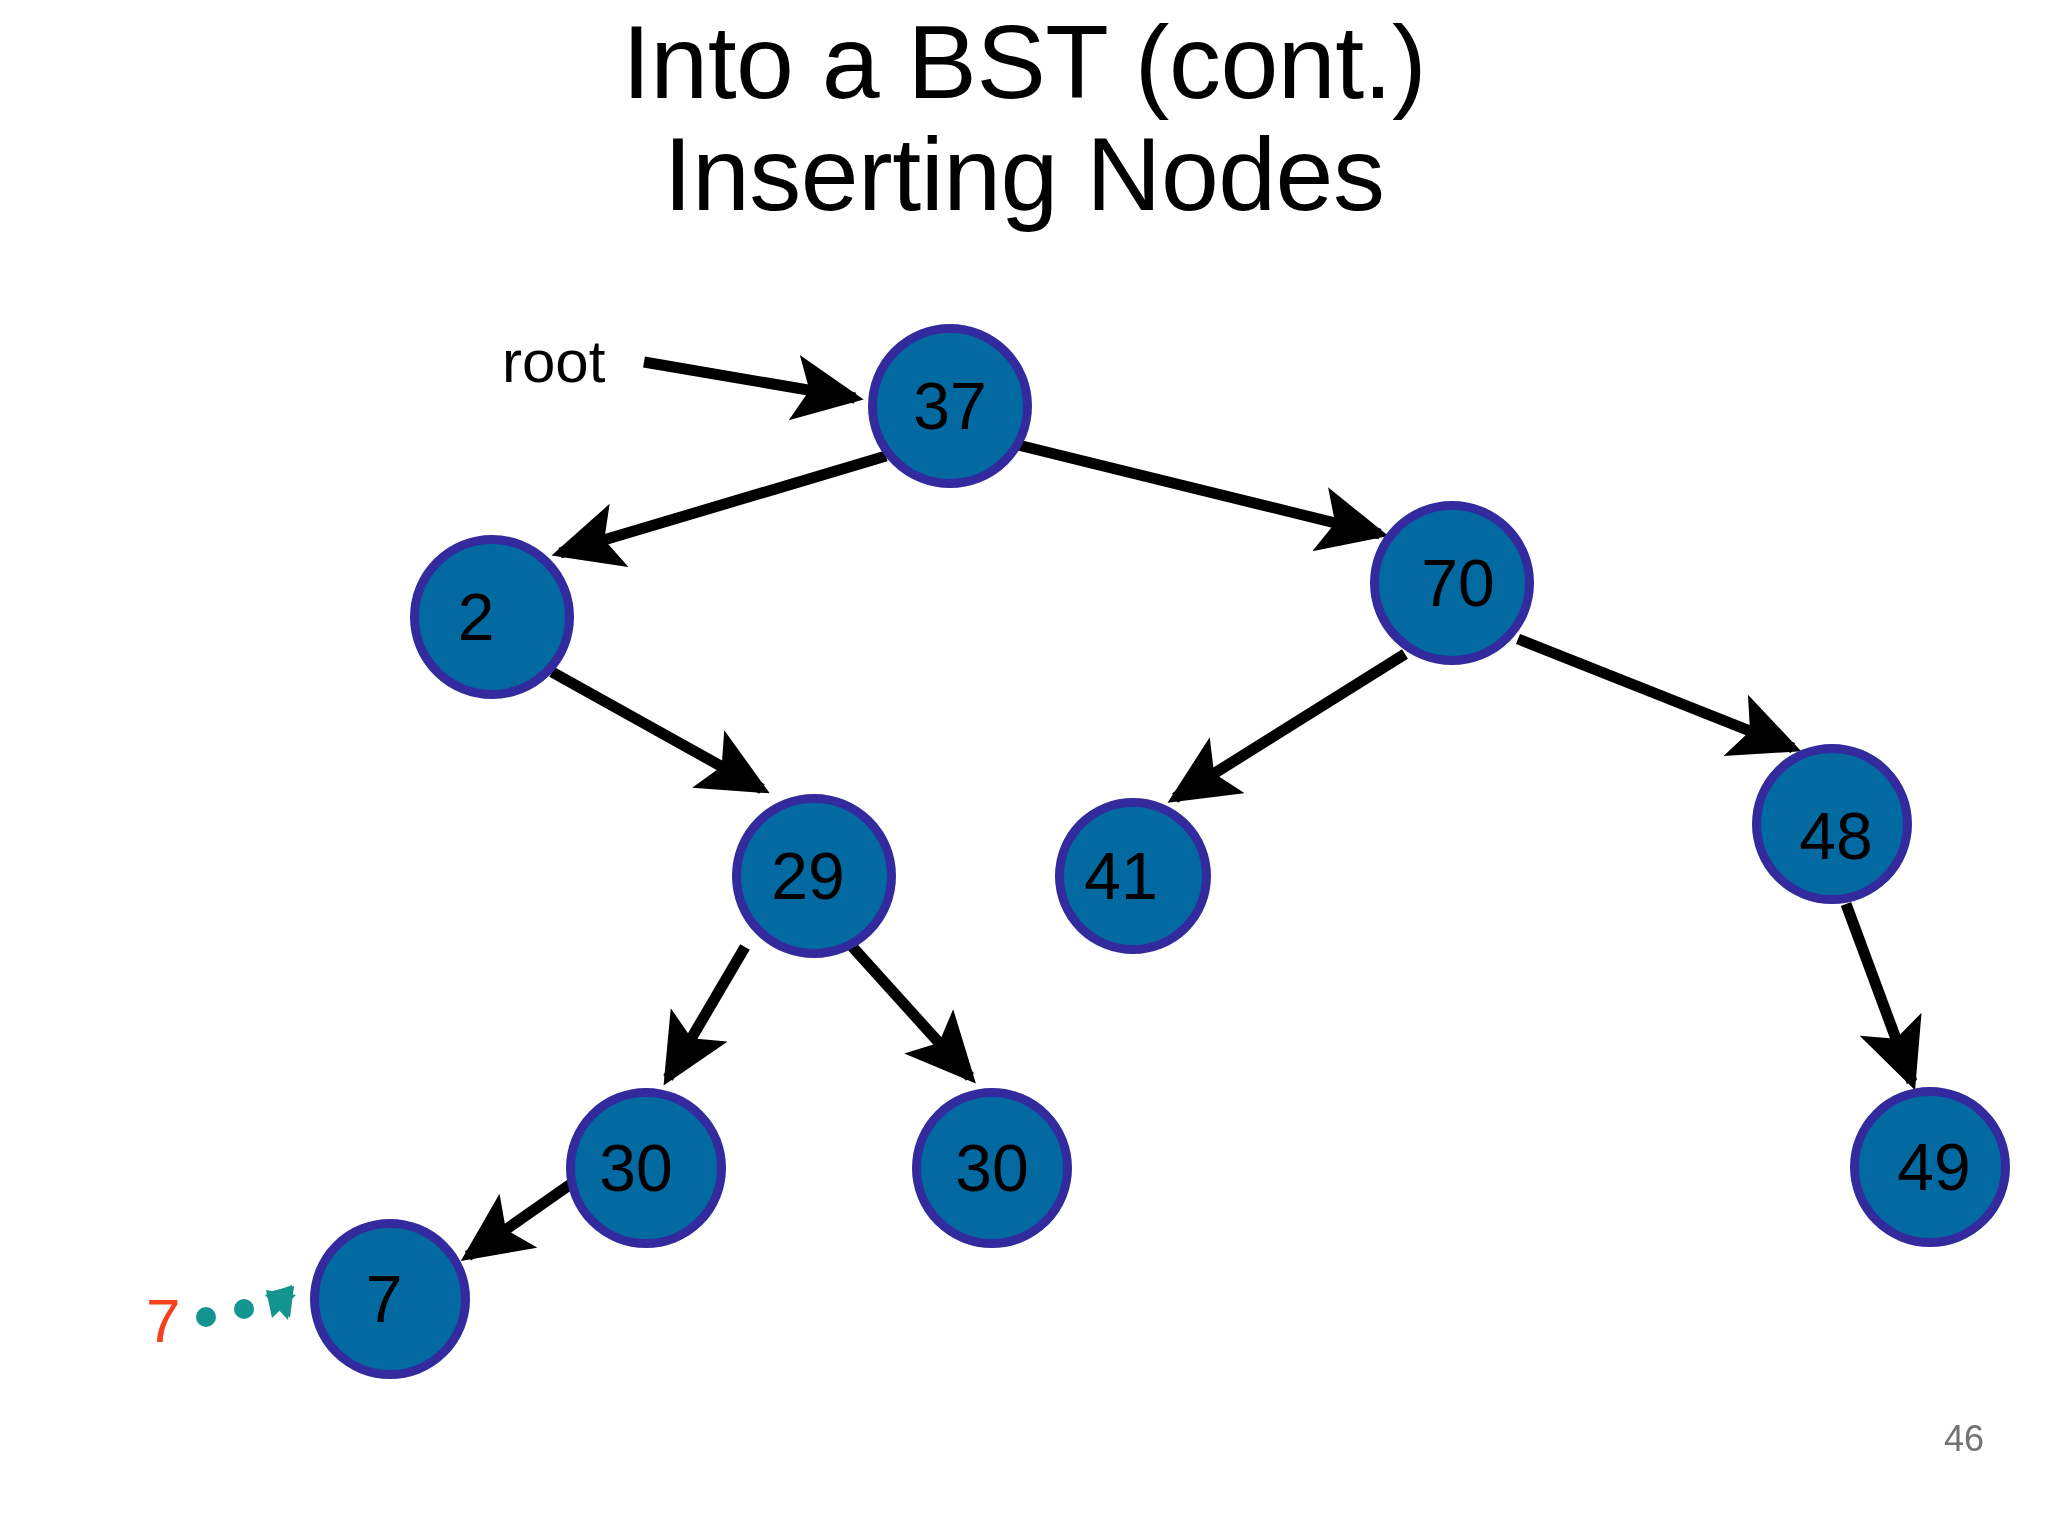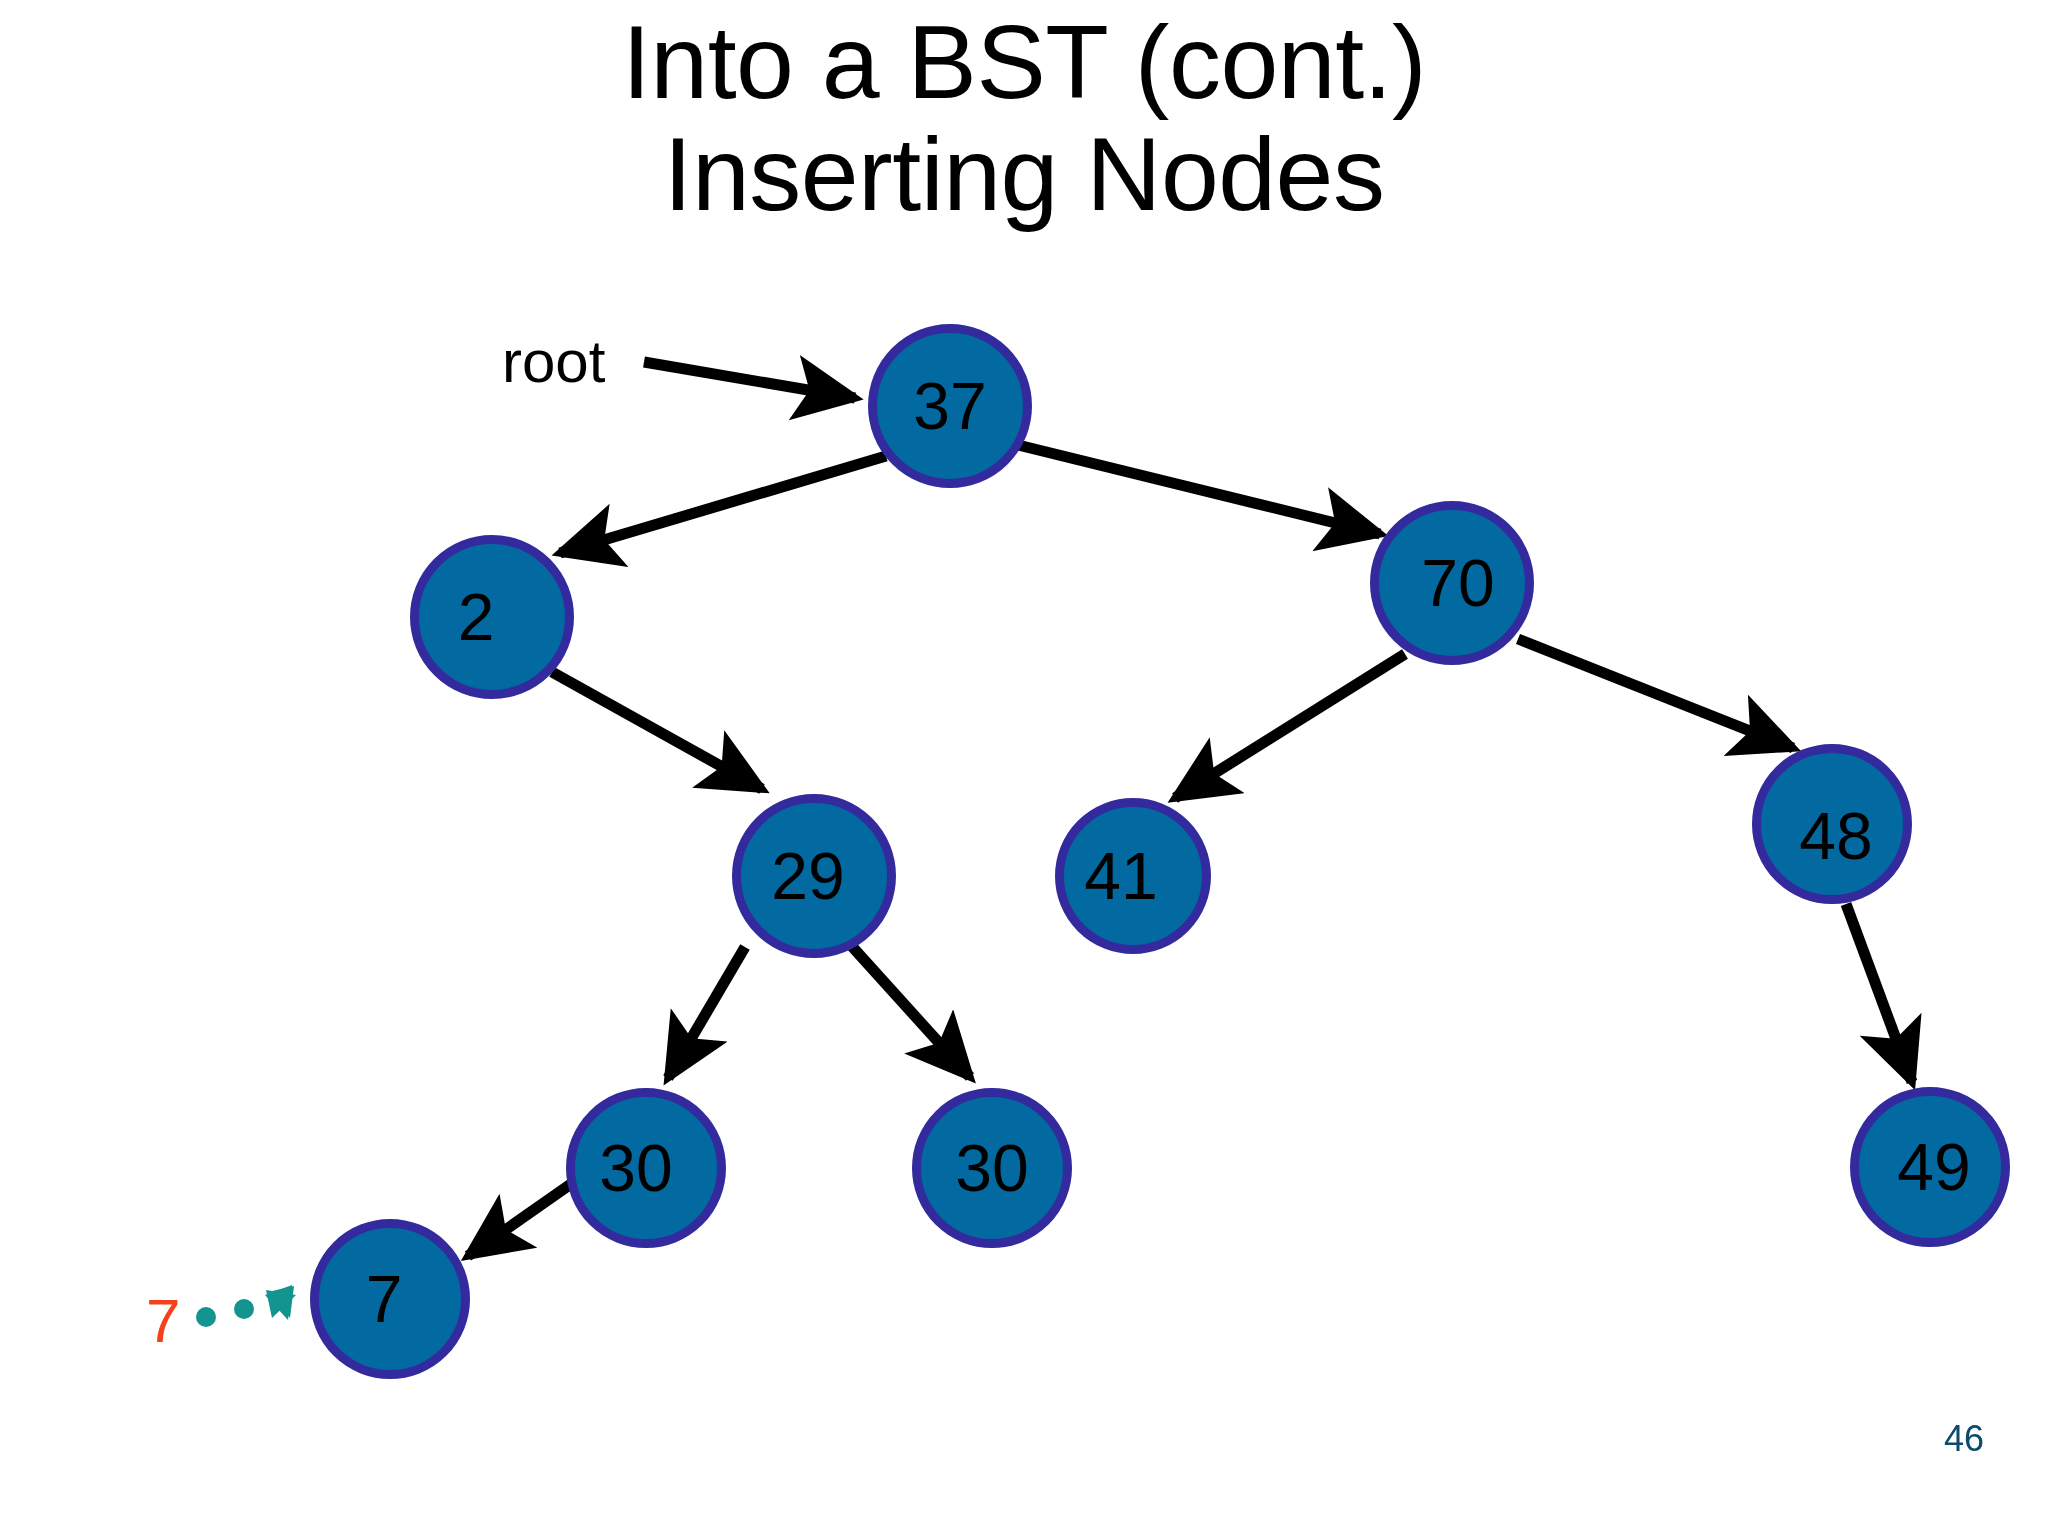--- a/index.html
+++ b/index.html
@@ -89,7 +89,7 @@
     bottom: 76px;
     font-family: "Liberation Sans", sans-serif;
     font-size: 36px;
-    color: #0c4a6e;
+    color: #737373;
   }
 </style>
 </head>

